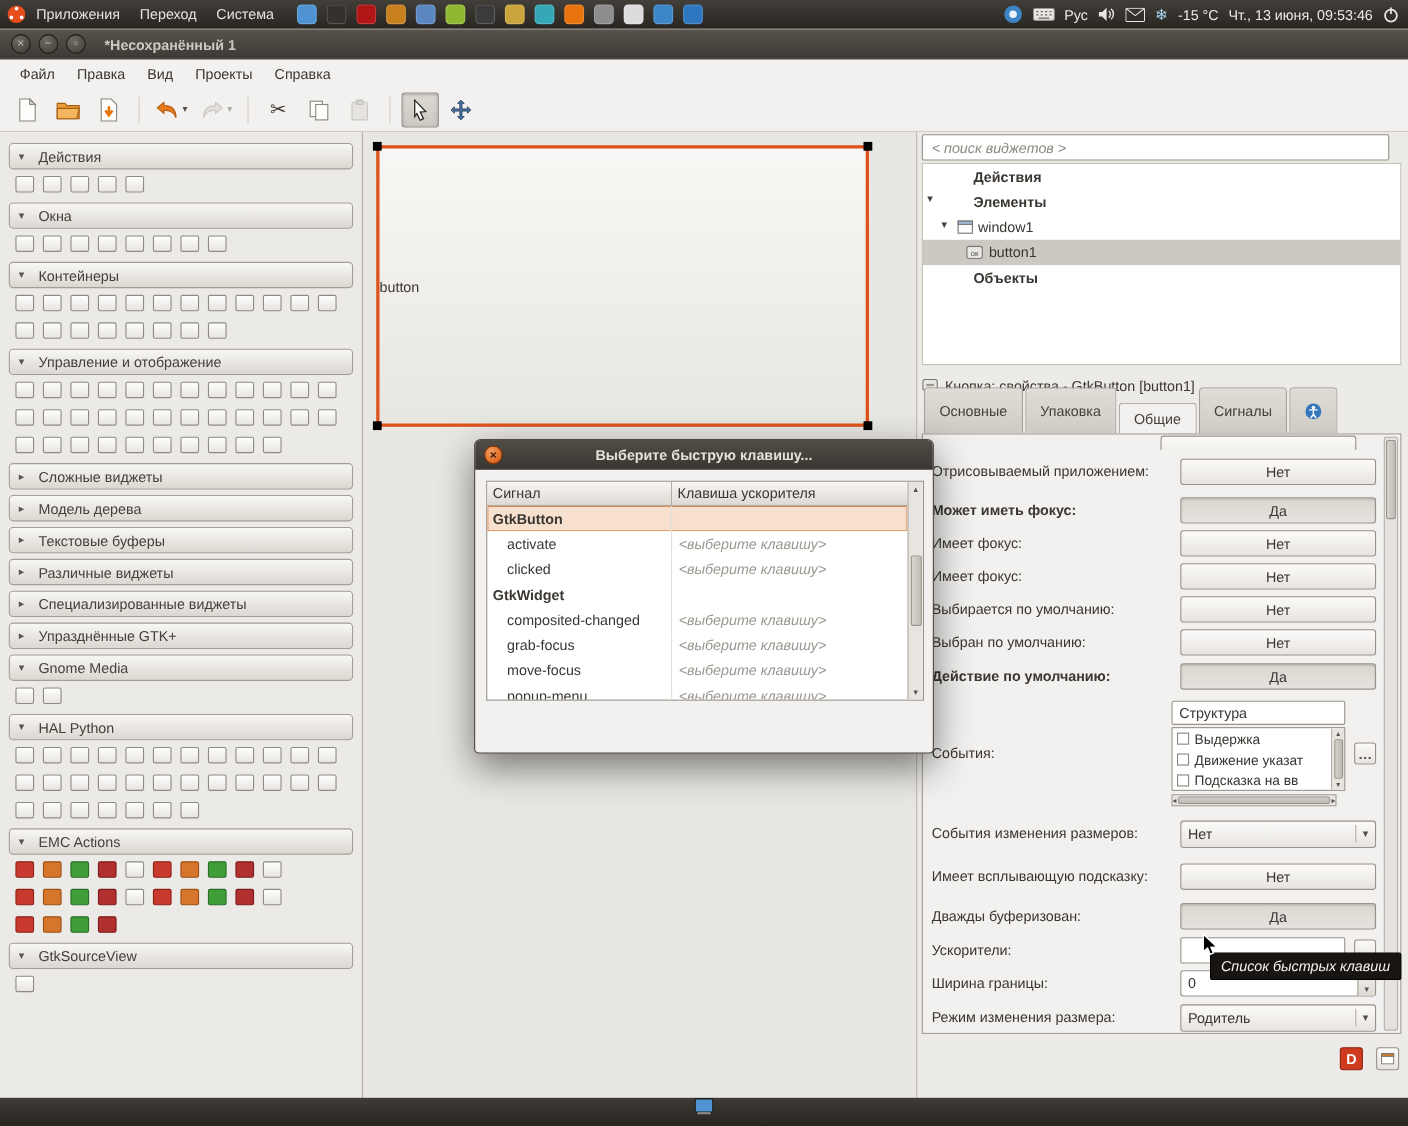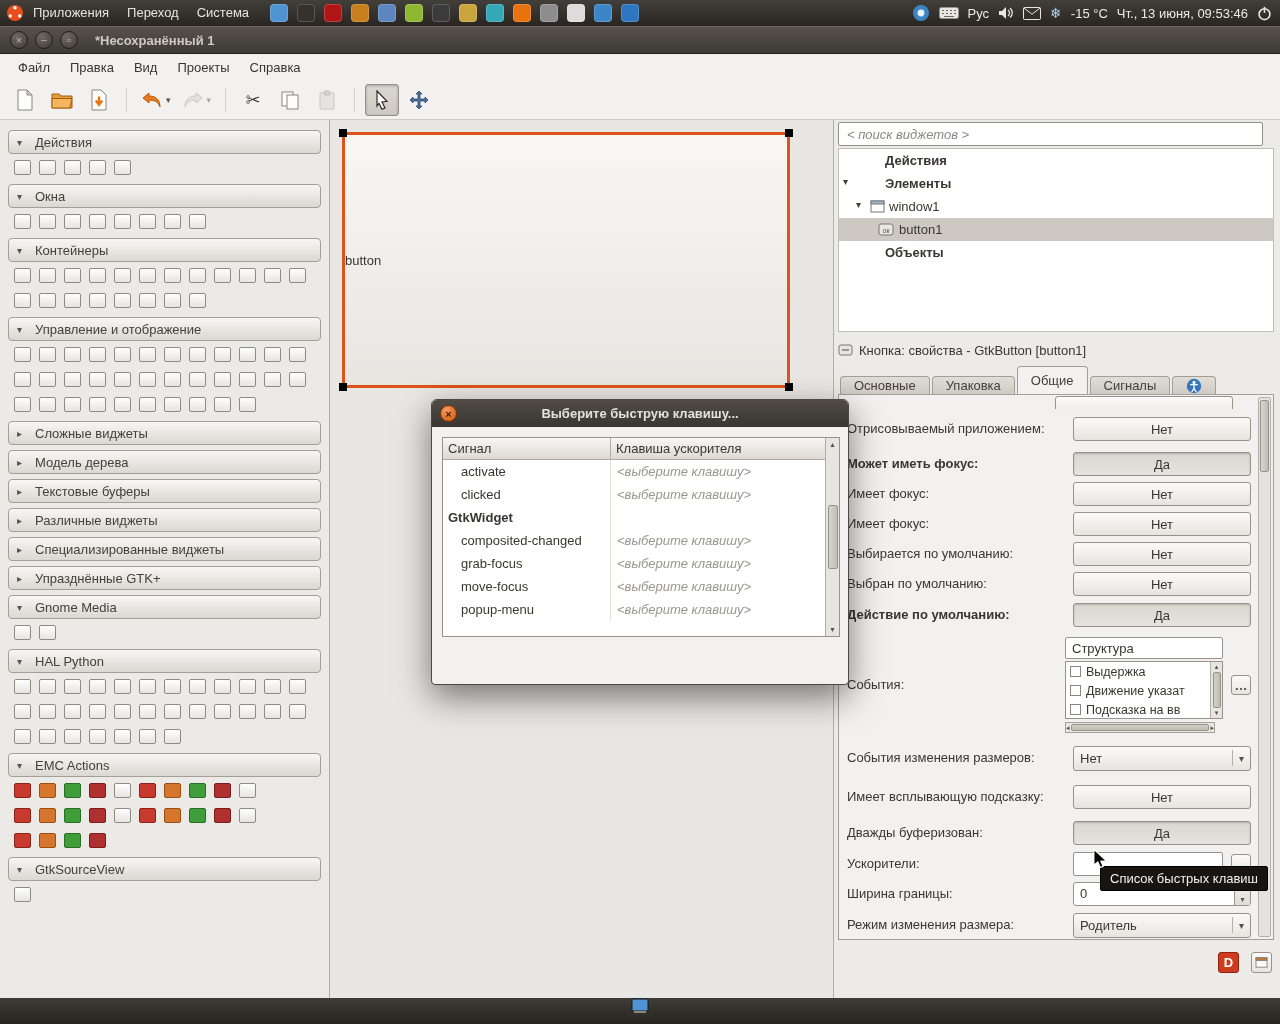--- a/index.html
+++ b/index.html
@@ -55,7 +55,7 @@
 .tree-label.bold{font-weight:bold;}
 #prop-header{position:absolute;left:4px;top:220px;height:20px;display:flex;align-items:center;gap:6px;}
 #prop-tabs{position:absolute;left:6px;top:246px;height:28px;display:flex;align-items:flex-end;gap:2px;}
-.tab{height:18px;padding:0 13px;display:flex;align-items:center;background:linear-gradient(#e0ddd7,#cfcbc4);border:1px solid #a39e97;border-bottom:none;border-radius:4px 4px 0 0;color:#45403a;}
+.tab{height:42px;padding:0 13px;display:flex;align-items:center;background:linear-gradient(#e0ddd7,#cfcbc4);border:1px solid #a39e97;border-bottom:none;border-radius:4px 4px 0 0;color:#45403a;}
 .tab.active{background:#f2f1ef;height:28px;}
 #prop-content{position:absolute;left:4px;top:274px;width:436px;height:546px;border:1px solid #a39e97;background:#f2f1ef;overflow:hidden;}
 #prop-rows{padding:0 4px 0 8px;}

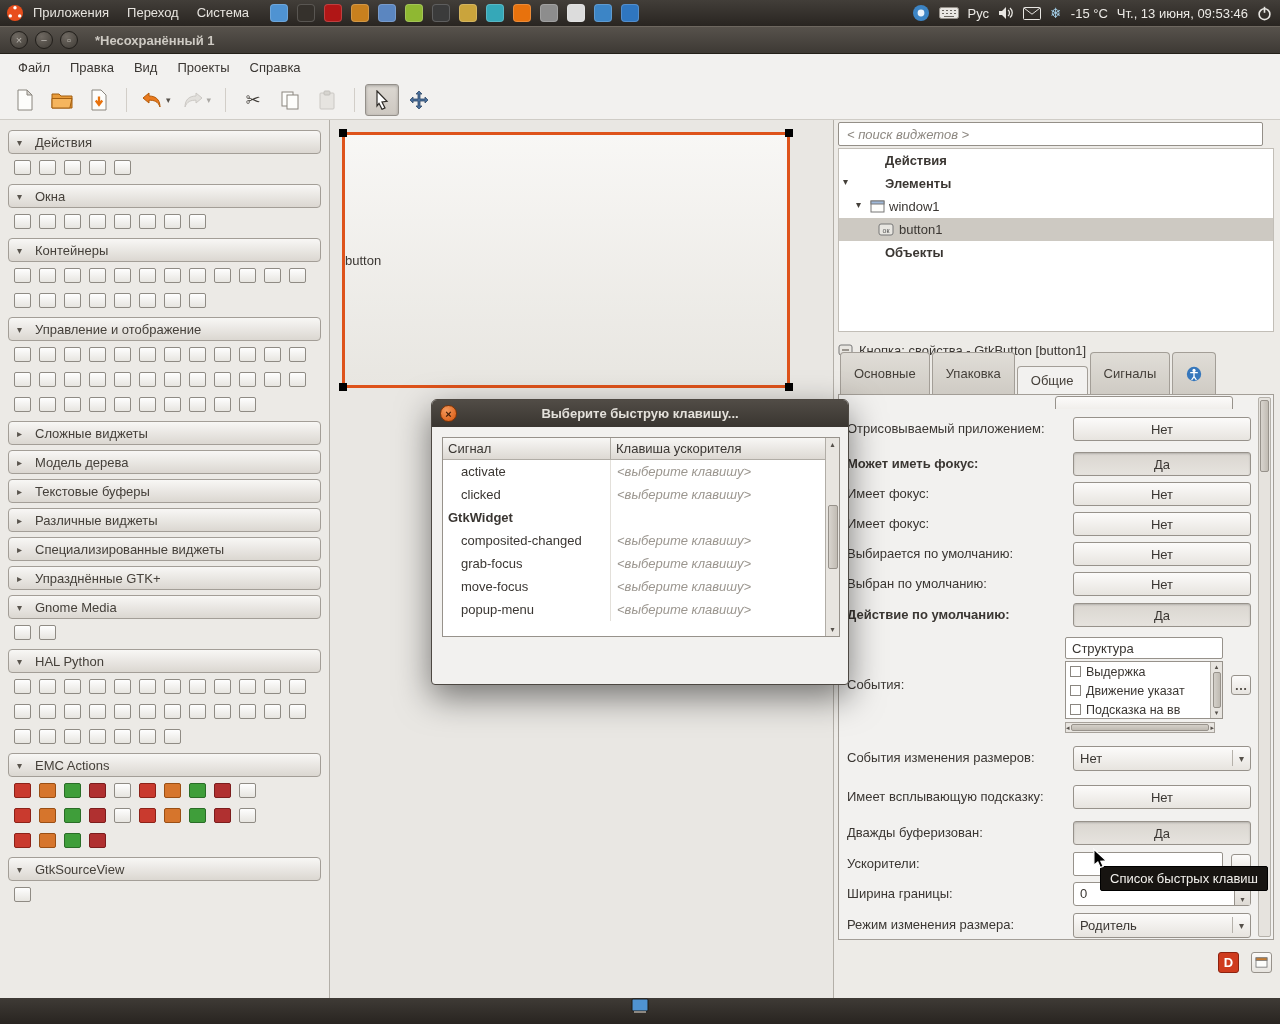--- a/index.html
+++ b/index.html
@@ -738,6 +738,10 @@
           <div class="sig-hcell">Клавиша ускорителя</div>
         </div>
         <div id="sig-rows">
+            <div class="sig-row cls sel">
+              <div class="sig-c1">GtkButton</div>
+              <div class="sig-c2"></div>
+            </div>
             <div class="sig-row">
               <div class="sig-c1">activate</div>
               <div class="sig-c2 ph">&lt;выберите клавишу&gt;</div>

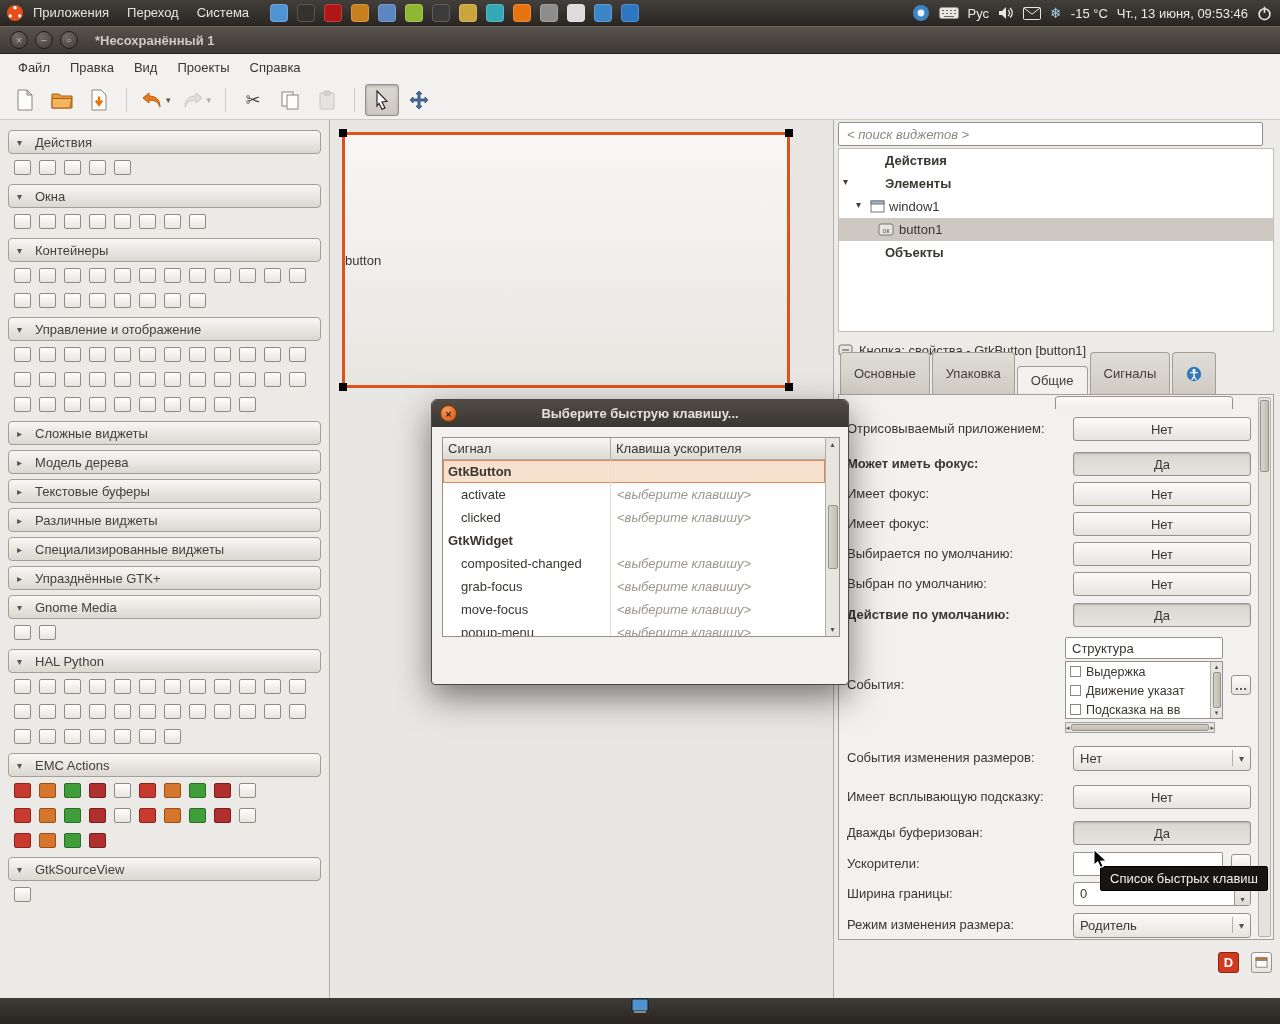--- a/index.html
+++ b/index.html
@@ -116,7 +116,7 @@
 #dialog-buttons{position:absolute;right:9px;bottom:9px;display:flex;gap:6px;}
 .dlg-btn{min-width:93px;height:27px;padding:0 12px;}
 
-#tooltip{position:absolute;left:1100px;top:866px;height:25px;padding:4px 9px;background:#171411;border:1px solid #000;color:#f4f2ee;border-radius:2px;z-index:50;white-space:nowrap;}
+#tooltip{position:absolute;left:1100px;top:866px;height:25px;padding:4px 9px;background:#171411;border:1px solid #000;color:#f4f2ee;border-radius:2px;z-index:50;white-space:nowrap;font-style:italic;}
 #cursor{position:absolute;left:1092px;top:848px;z-index:60;pointer-events:none;}
 
 #taskbar{position:absolute;bottom:0;left:0;right:0;height:26px;background:linear-gradient(#3f3b36,#282420);display:flex;align-items:center;padding:0 4px;gap:6px;z-index:10;flex-direction:column;}

